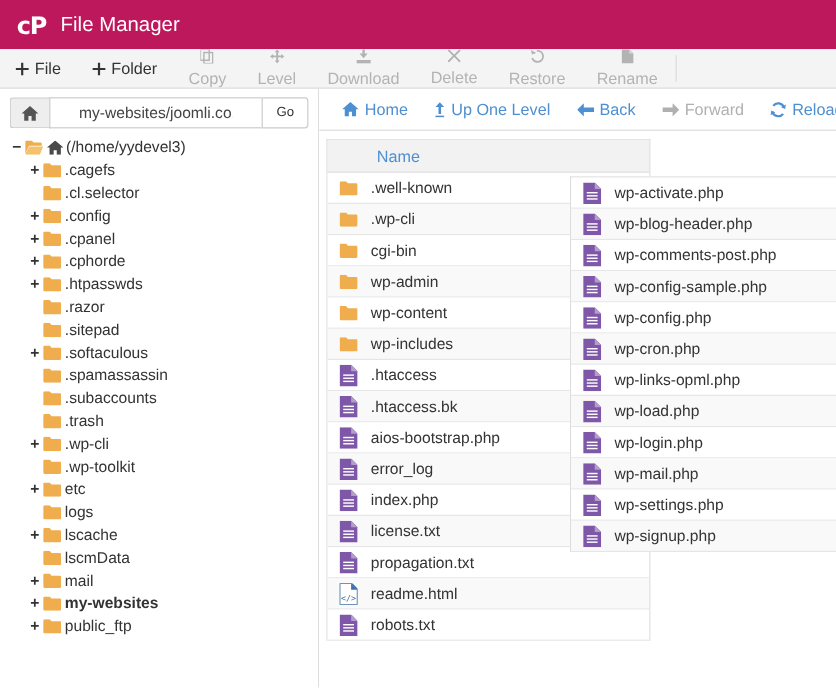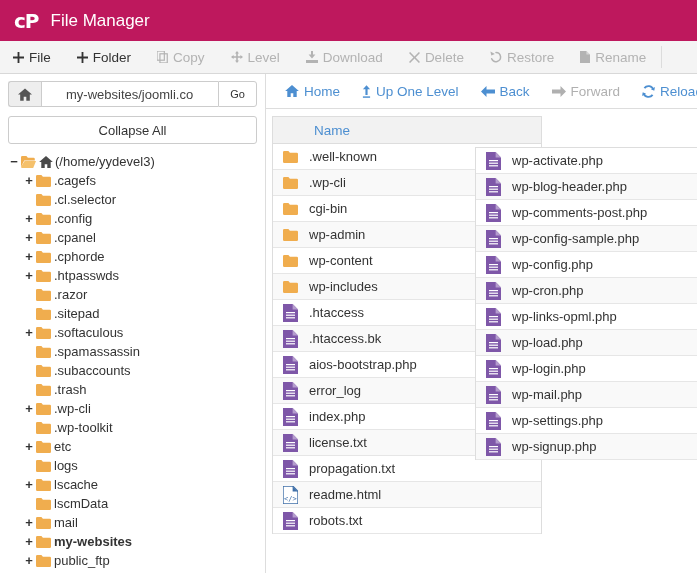--- a/index.html
+++ b/index.html
@@ -56,7 +56,7 @@
     cursor: pointer;
     user-select: none;
   }
-  .tb-btn.disabled { color: #b3b3b3; cursor: default; }
+  .tb-btn.disabled { color: #b3b3b3; cursor: default; flex-direction: column; }
   .tb-btn .ic { font-size: 13px; line-height: 1; display:inline-block; }
   .tb-sep {
     width: 1px; height: 22px; background: #dcdcdc; margin: 0 2px;

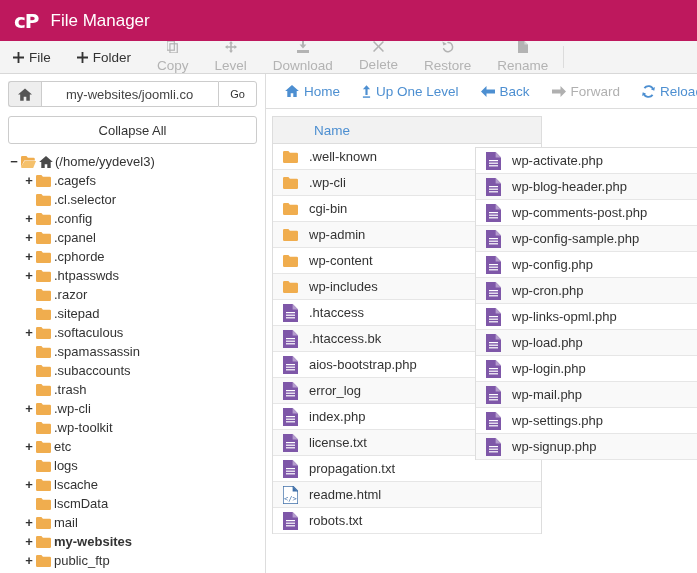--- a/index.html
+++ b/index.html
@@ -334,7 +334,6 @@
       <input id="path-input" type="text" value="my-websites/joomli.co.il" style="">
       <div id="go-btn">Go</div>
     </div>
-    <div id="collapse-all">Collapse All</div>
     <div id="tree">
         <div class="tnode" style="padding-left: 8px;">
           <span class="expander">−</span>

